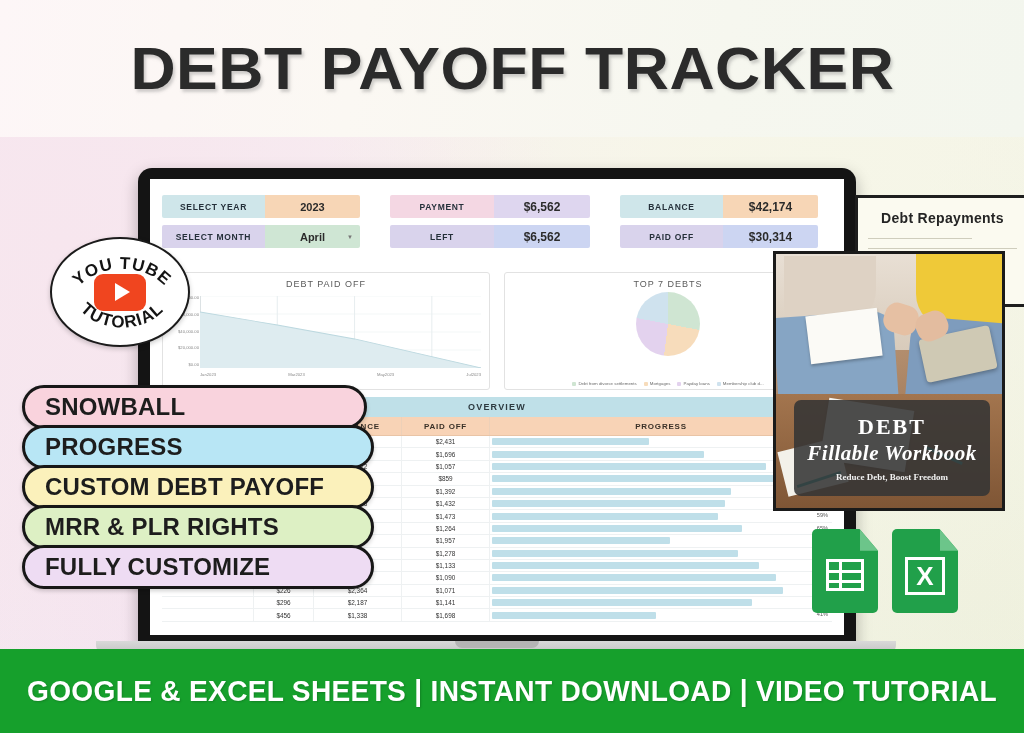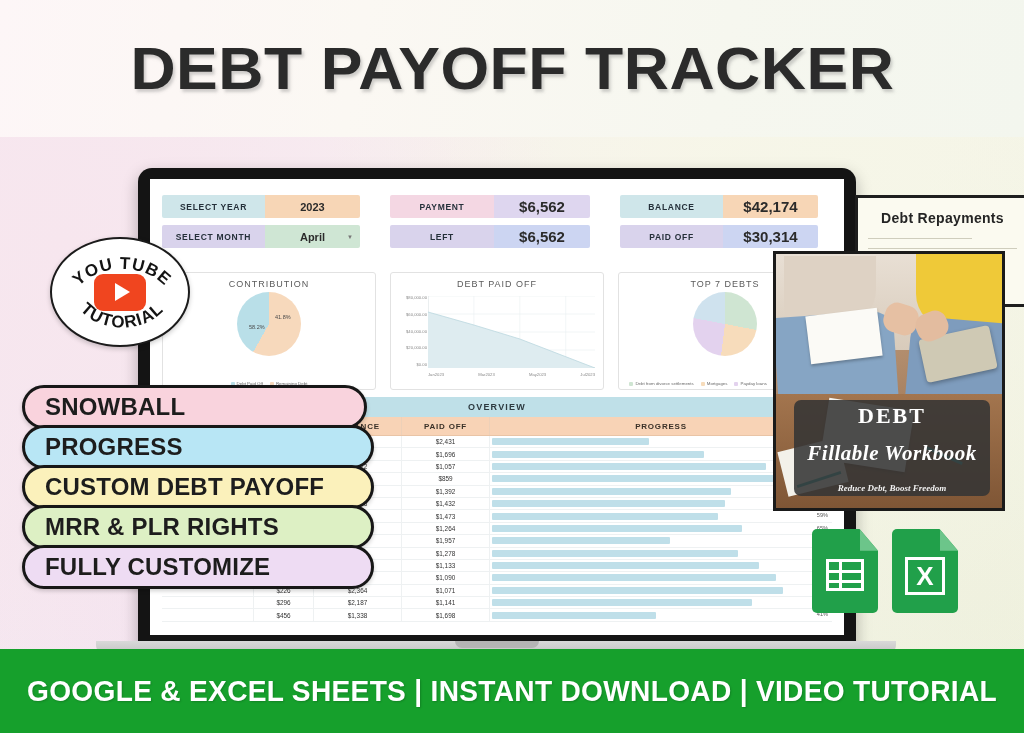--- a/index.html
+++ b/index.html
@@ -71,7 +71,7 @@
     flex: 1; display: flex; align-items: center; justify-content: center;
     font-size: 11px; font-weight: 700; color: #2b2b2b; position: relative;
   }
-  .kpi-value.small { font-size: 15px; }
+  .kpi-value.small { font-size: 12px; }
   .caret { position: absolute; right: 7px; font-size: 6px; color: #777; }
   .lb-blue { background: #cfe6ea; }
   .lb-purple { background: #d9d3ec; }

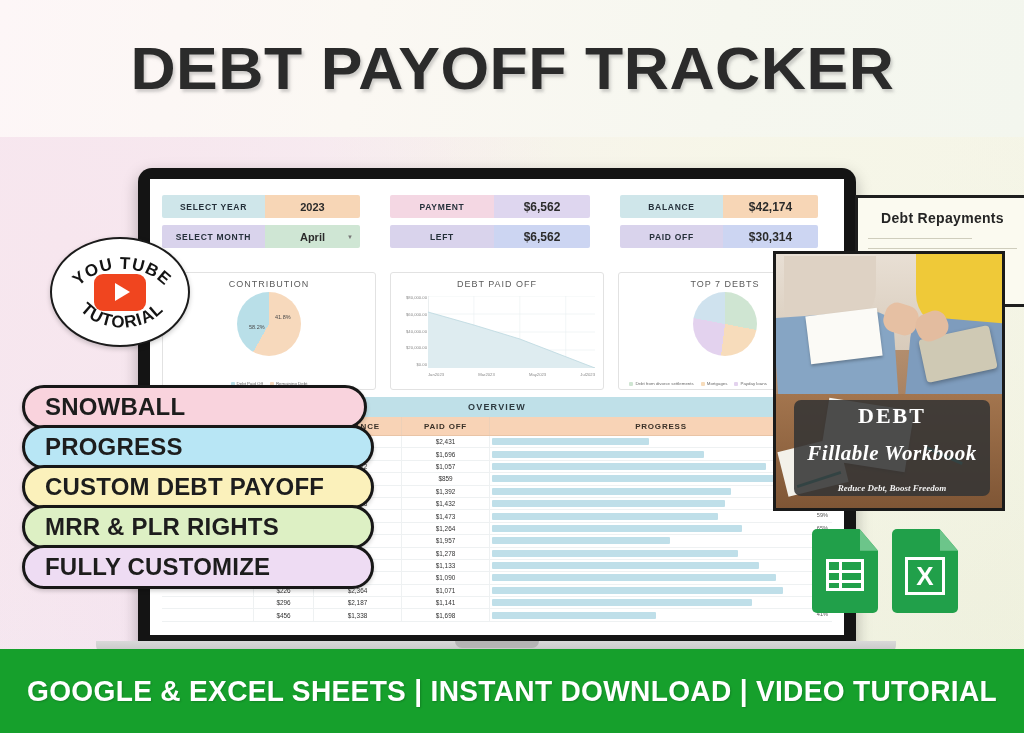--- a/index.html
+++ b/index.html
@@ -308,25 +308,6 @@
 
       <div class="charts-row">
 
-        <div class="chart-panel">
-          <div class="chart-title">CONTRIBUTION</div>
-          <div class="pie-wrap">
-            <div class="pie" id="pie-contrib" style="background: conic-gradient(rgb(247, 217, 188) 0deg, rgb(247, 217, 188) 209.52deg, rgb(185, 223, 232) 209.52deg, rgb(185, 223, 232) 360deg);">
-              <span class="pie-lbl" style="left:12px;top:32px;">58.2%</span>
-              <span class="pie-lbl" style="left:38px;top:22px;">41.8%</span>
-            </div>
-          </div>
-          <div class="legend">
-            <span class="legend-item">
-              <i class="swatch" style="background:#b9dfe8"></i>
-              <span>Debt Paid Off</span>
-            </span>
-            <span class="legend-item">
-              <i class="swatch" style="background:#f7d9bc"></i>
-              <span>Remaining Debt</span>
-            </span>
-          </div>
-        </div>
 
         <div class="chart-panel">
           <div class="chart-title">DEBT PAID OFF</div>

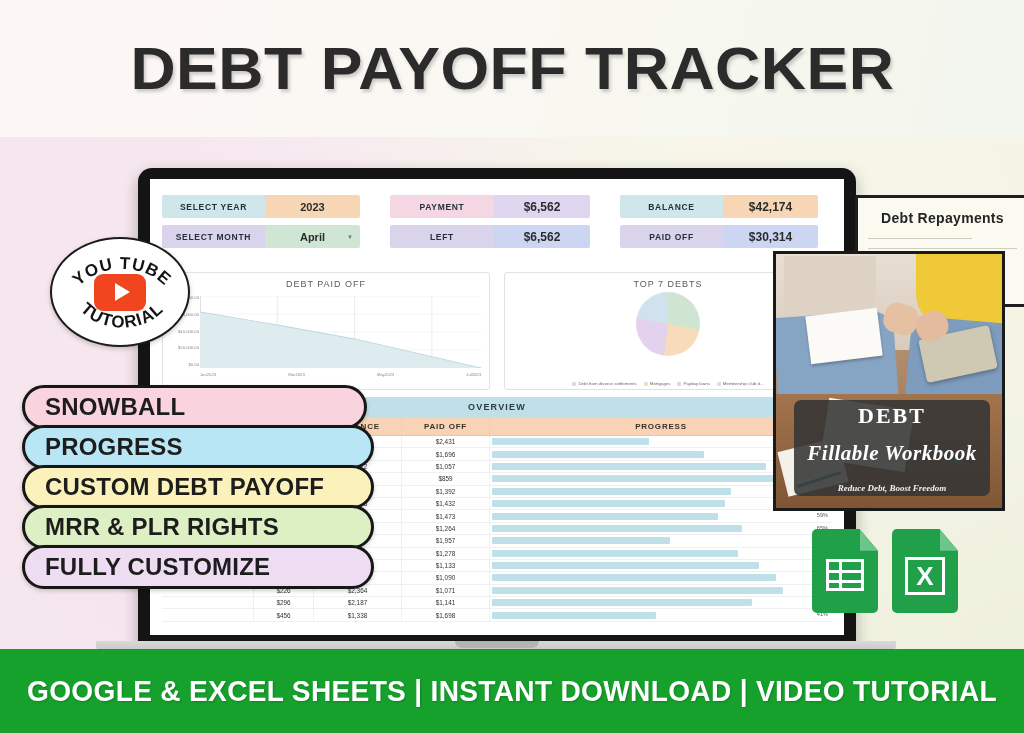--- a/index.html
+++ b/index.html
@@ -212,7 +212,7 @@
   .photo-overlay {
     position: absolute; left: 18px; bottom: 12px; width: 196px; height: 96px;
     background: rgba(52,52,52,0.88); border-radius: 7px;
-    display: flex; flex-direction: column; align-items: center; justify-content: center; gap: 12px;
+    display: flex; flex-direction: column; align-items: center; justify-content: center; gap: 1px;
   }
   .po-1 { font-size: 22px; font-weight: 700; color: #fff; letter-spacing: 2px;
           font-family: "Liberation Serif", serif; }

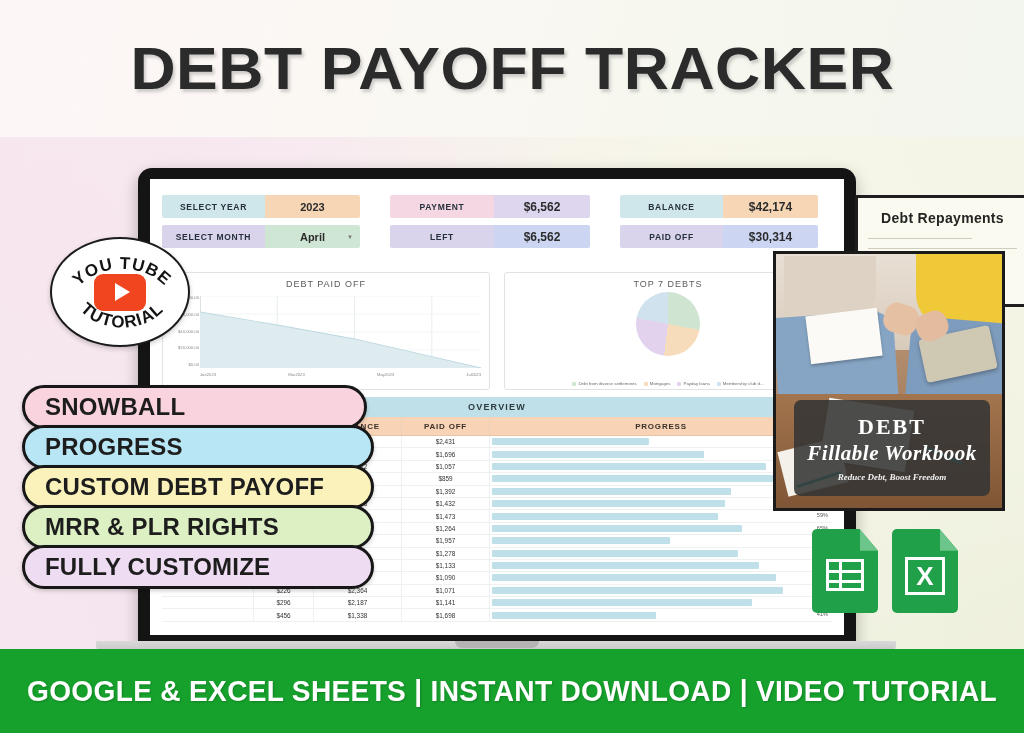--- a/index.html
+++ b/index.html
@@ -218,7 +218,7 @@
           font-family: "Liberation Serif", serif; }
   .po-2 { font-size: 21px; color: #fff; font-style: italic; font-weight: 700;
           font-family: "Liberation Serif", serif; letter-spacing: 0.5px; }
-  .po-3 { font-size: 9px; color: #f1f1f1; font-style: italic; font-weight: 700;
+  .po-3 { font-size: 9px; color: #f1f1f1; font-weight: 700;
           font-family: "Liberation Serif", serif; margin-top: 5px; }
 
   

